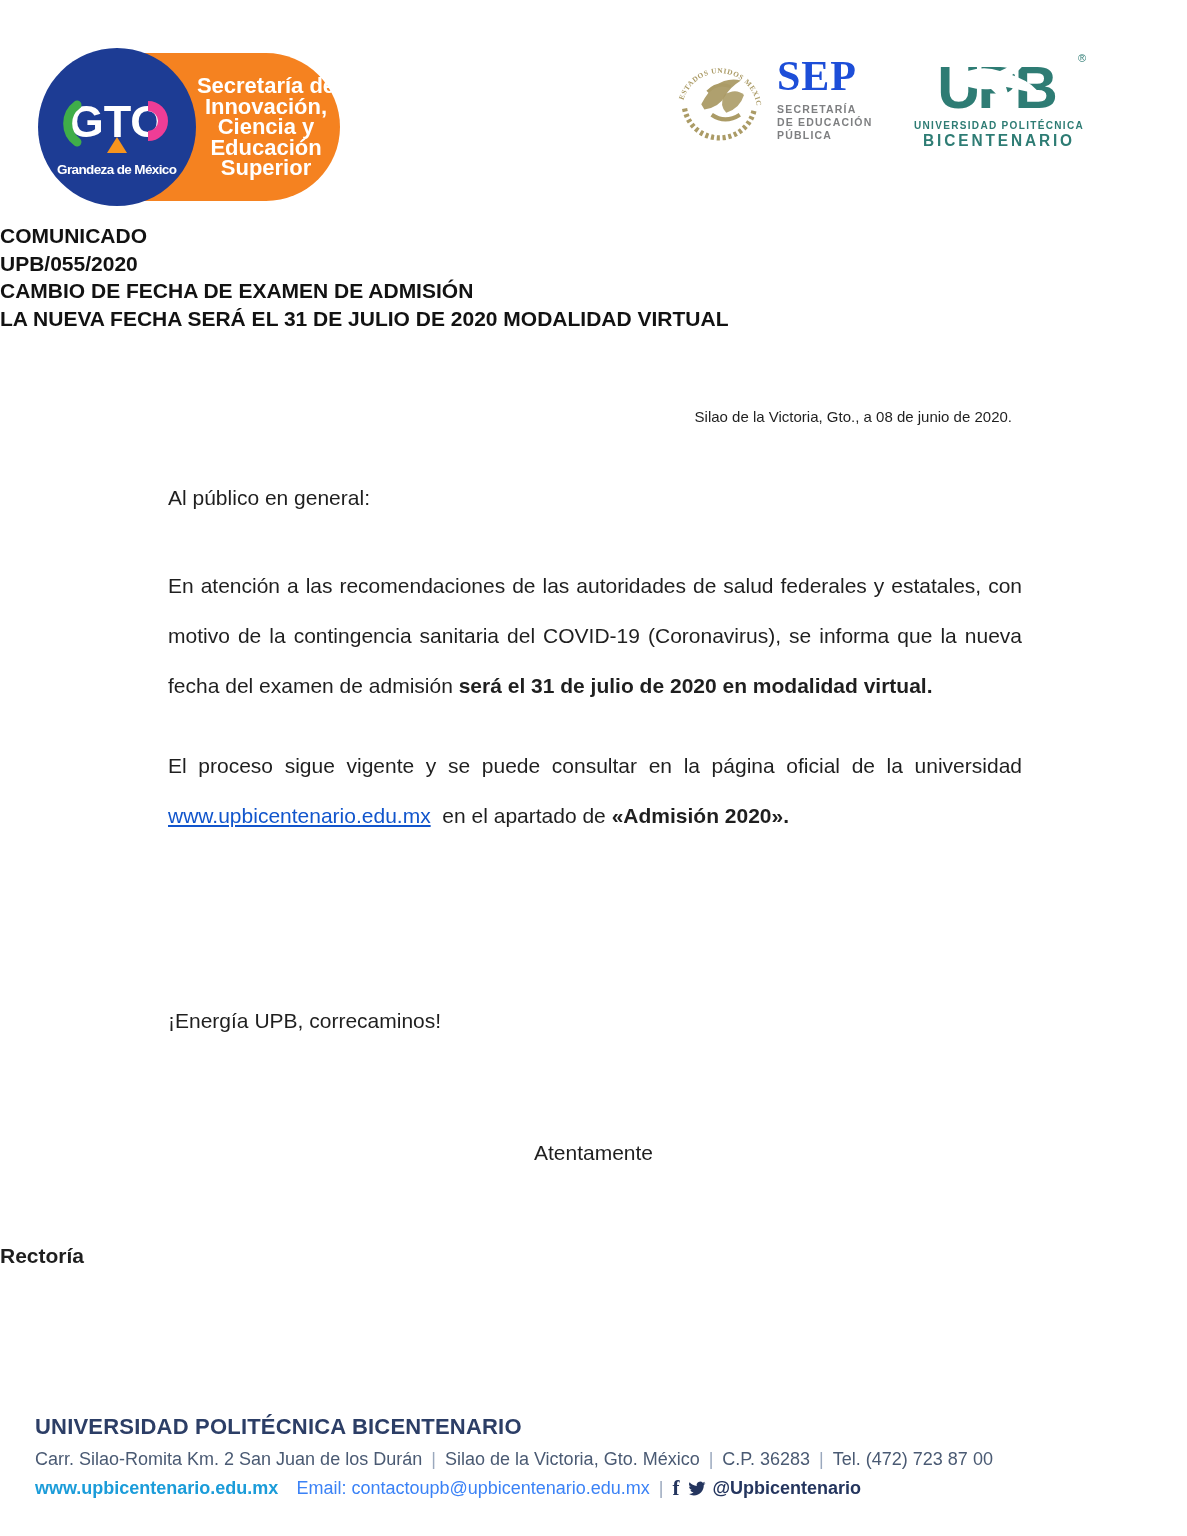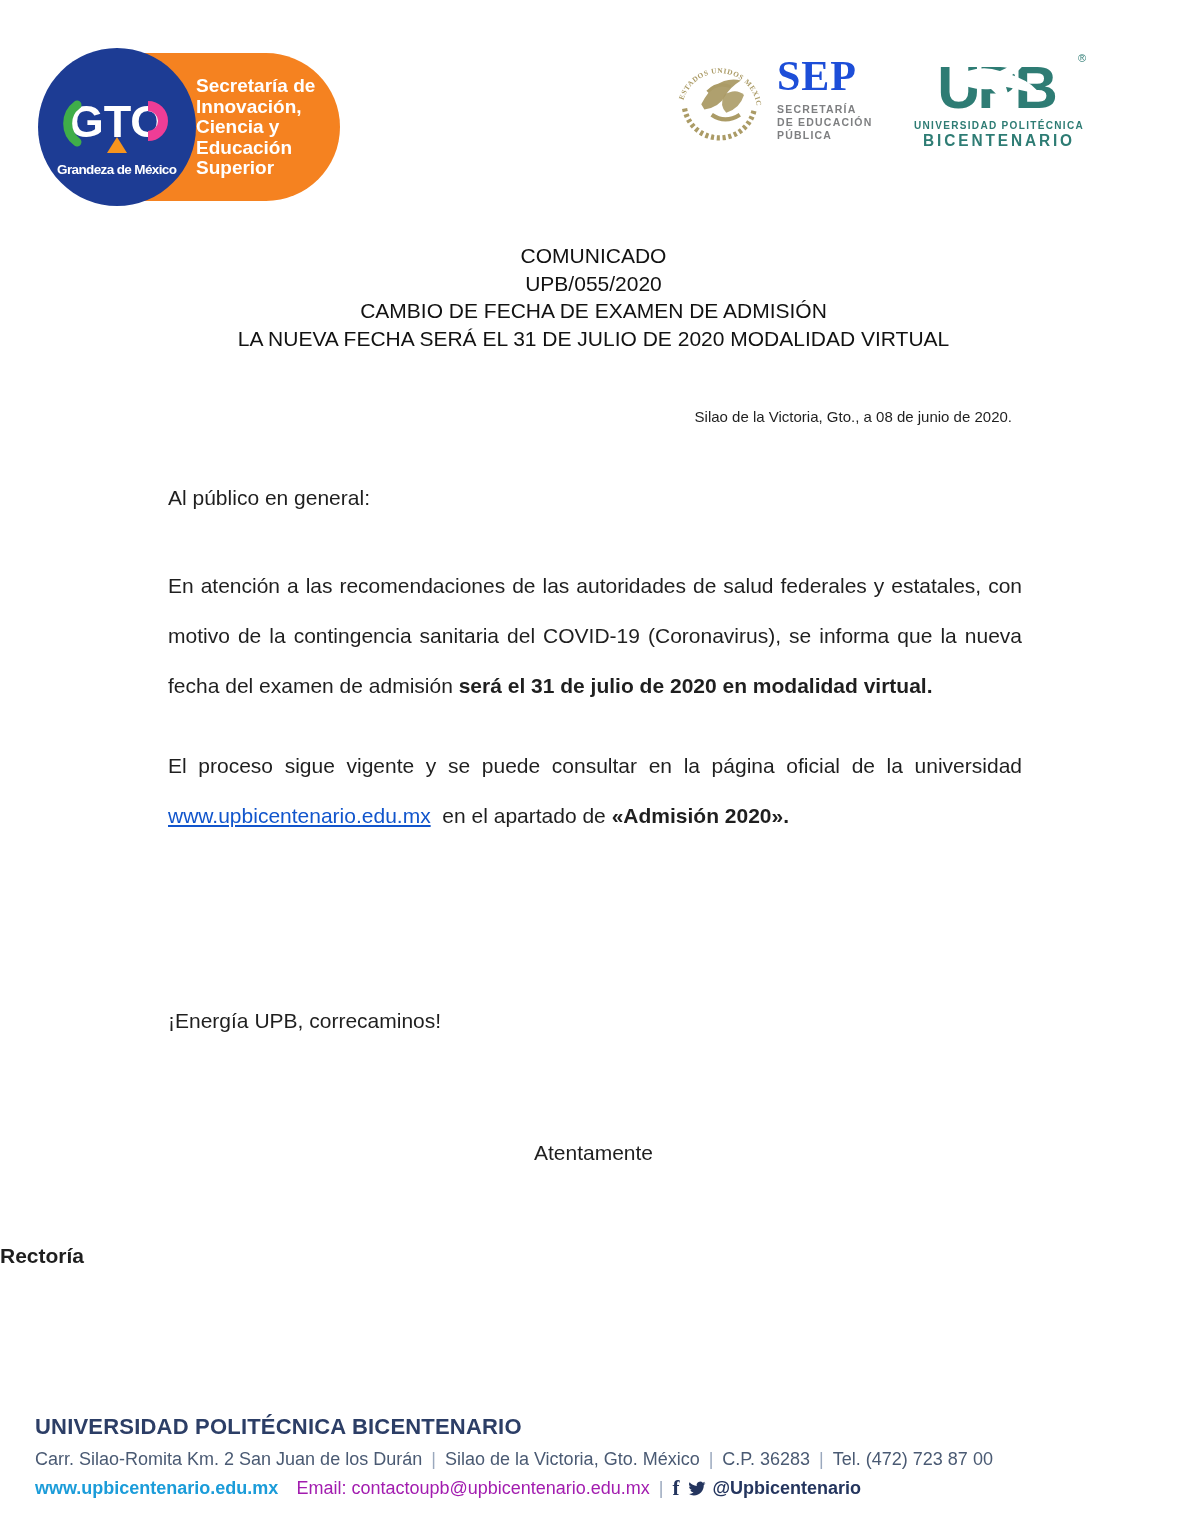--- a/index.html
+++ b/index.html
@@ -15,7 +15,7 @@
               background:#f58220; border-radius:80px; }
   .gto-circle { position:absolute; left:0; top:0; width:158px; height:158px; }
   .gto-sec-text { position:absolute; left:158px; top:28px; width:140px;
-                  color:#ffffff; font-weight:bold; font-size:19px; line-height:20.5px; }
+                  color:#ffffff; font-weight:bold; font-size:22px; line-height:20.5px;text-align:center; }
   .sep-logo { position:absolute; left:670px; top:46px; display:flex; align-items:flex-start; }
   .sep-seal { width:99px; height:99px; }
   .sep-text { padding-top:10px; margin-left:8px; }

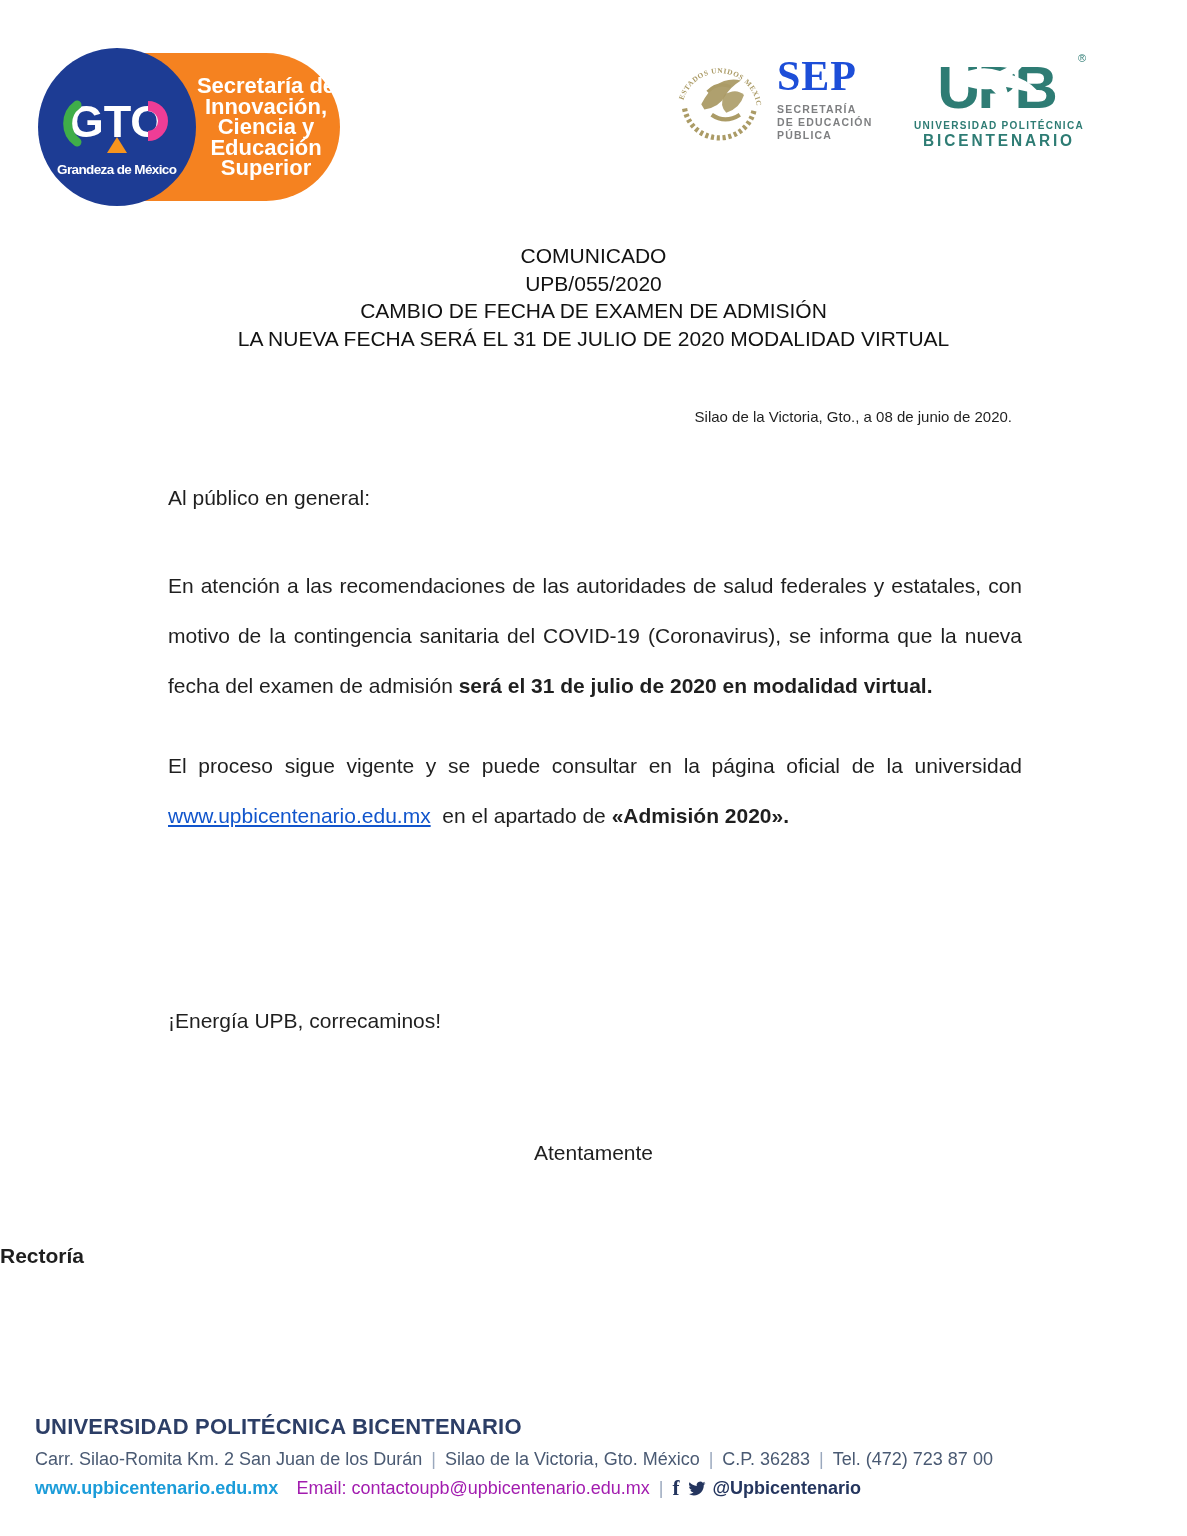--- a/index.html
+++ b/index.html
@@ -25,8 +25,8 @@
                line-height:13px; letter-spacing:1.2px; }
   .upb-logo { position:absolute; left:912px; top:46px; width:178px; height:104px; }
   
-  .title-block { position:absolute; left:0; right:0; top:242px; text-align:center;
-                 font-weight:normal; font-size:21px; line-height:27.5px; color:#121212; }
+  .title-block { position:absolute; left:0; right:0; top:222px; 
+                 font-weight:bold; font-size:21px; line-height:27.5px; color:#121212; }
   
   .dateline { position:absolute; right:175px; top:408px; font-size:15px; }
   .salutation { position:absolute; left:168px; top:486px; font-size:21px; font-weight:normal; }

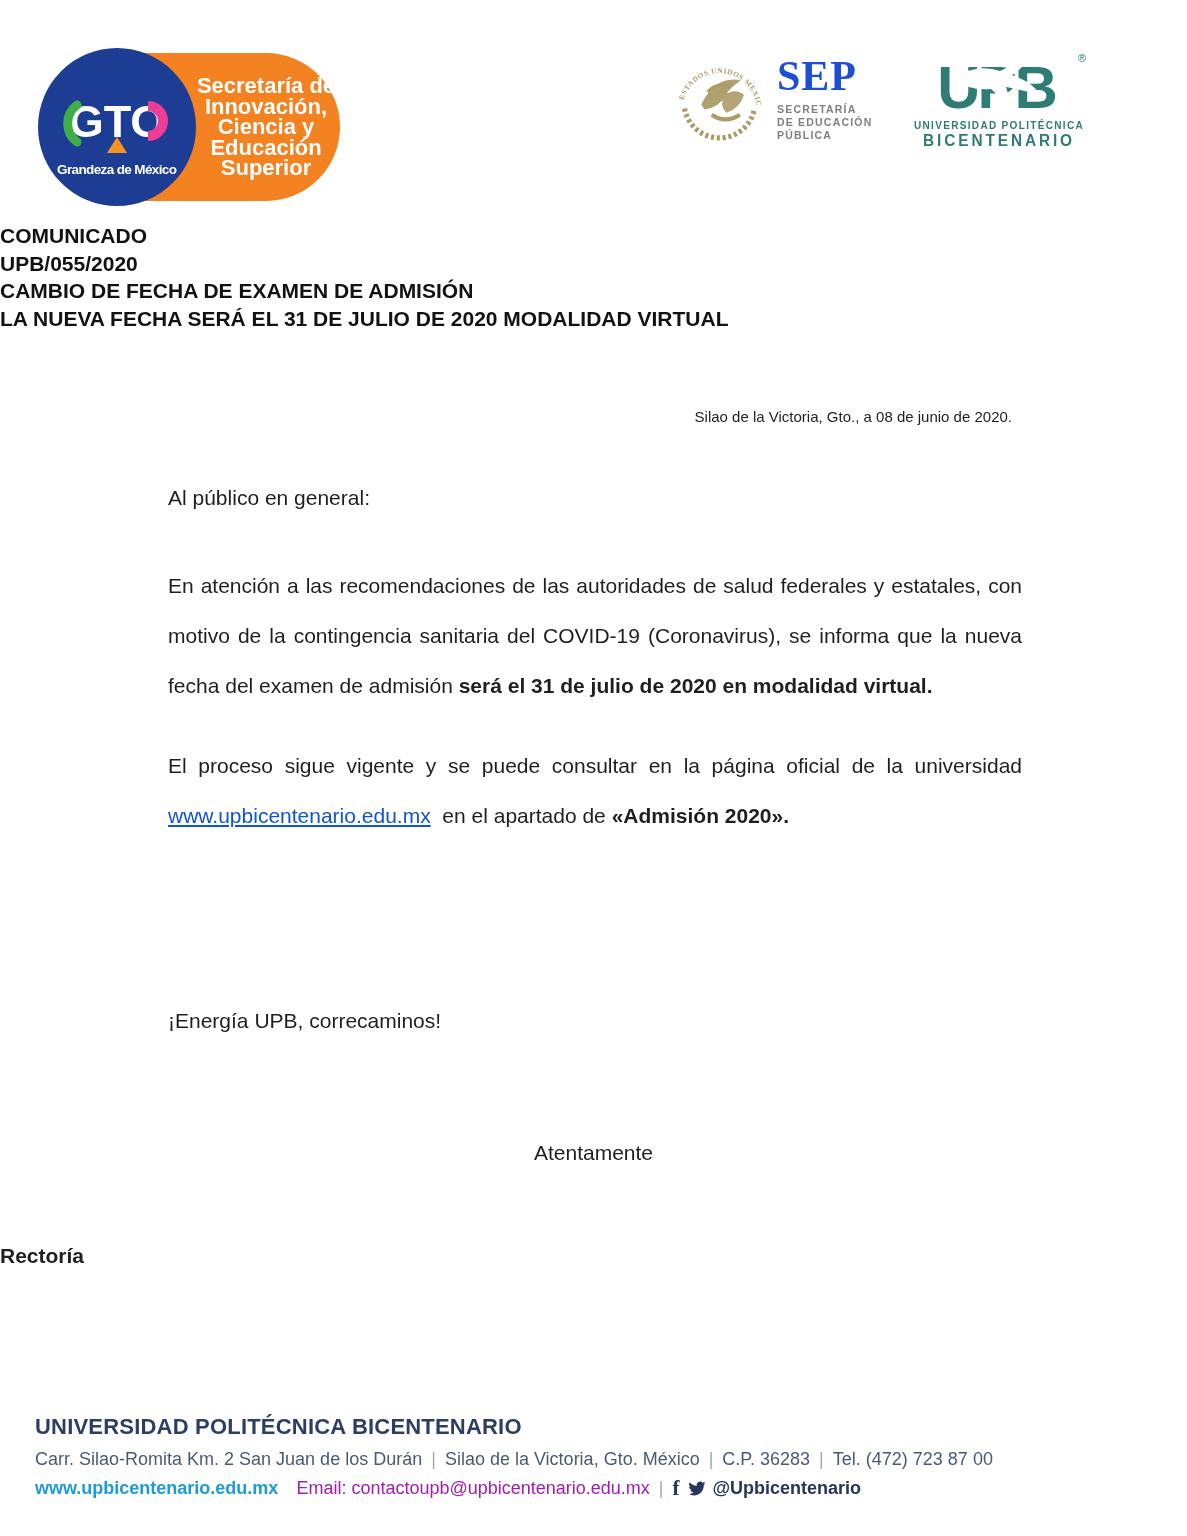--- a/index.html
+++ b/index.html
@@ -51,7 +51,7 @@
   .footer-contact { margin-top:6px; color:#33466b; font-size:18px;
                     display:flex; align-items:center; }
   .footer-web { color:#1b9cd9; font-weight:bold; text-decoration:none; cursor:pointer; }
-  .footer-email { margin-left:18px; color:#a21caf; cursor:pointer; }
+  .footer-email { margin-left:18px; color:#3b82f6; cursor:pointer; }
   .fb-glyph { font-family:"Liberation Serif", serif; font-weight:bold; font-size:21px;
               color:#24355e; margin-right:7px; cursor:pointer; }
   .tw-icon { width:20px; height:17px; margin-right:6px; cursor:pointer; }

